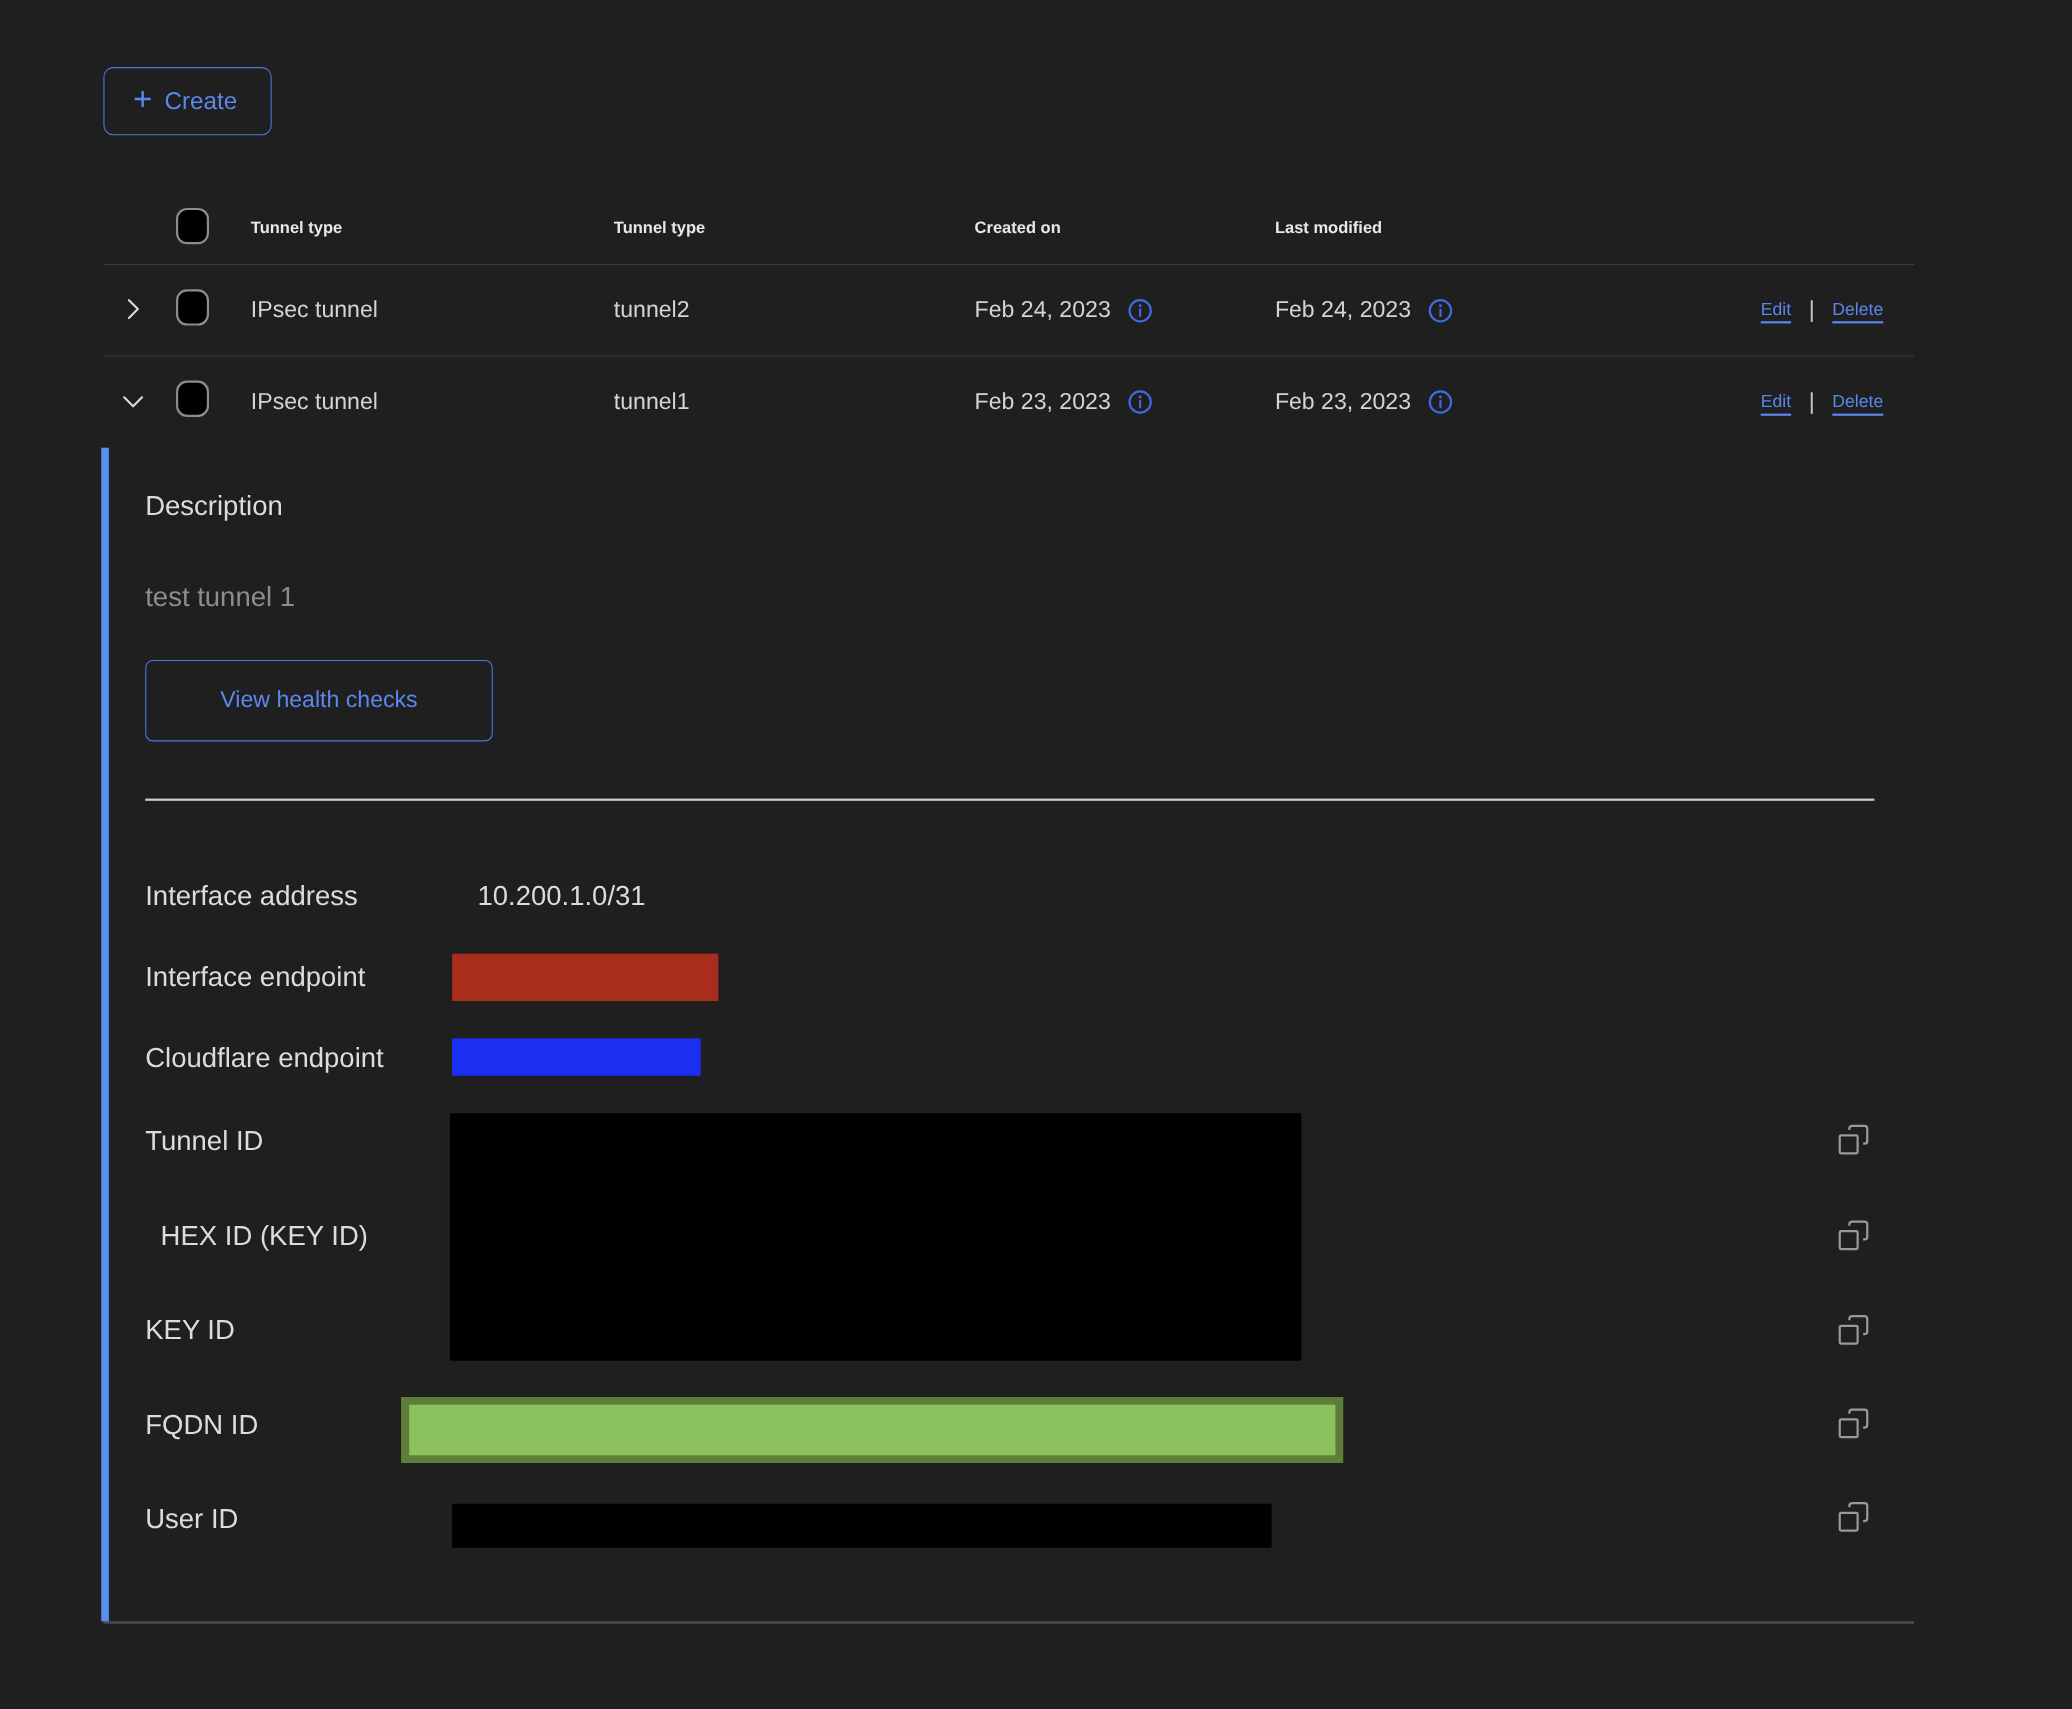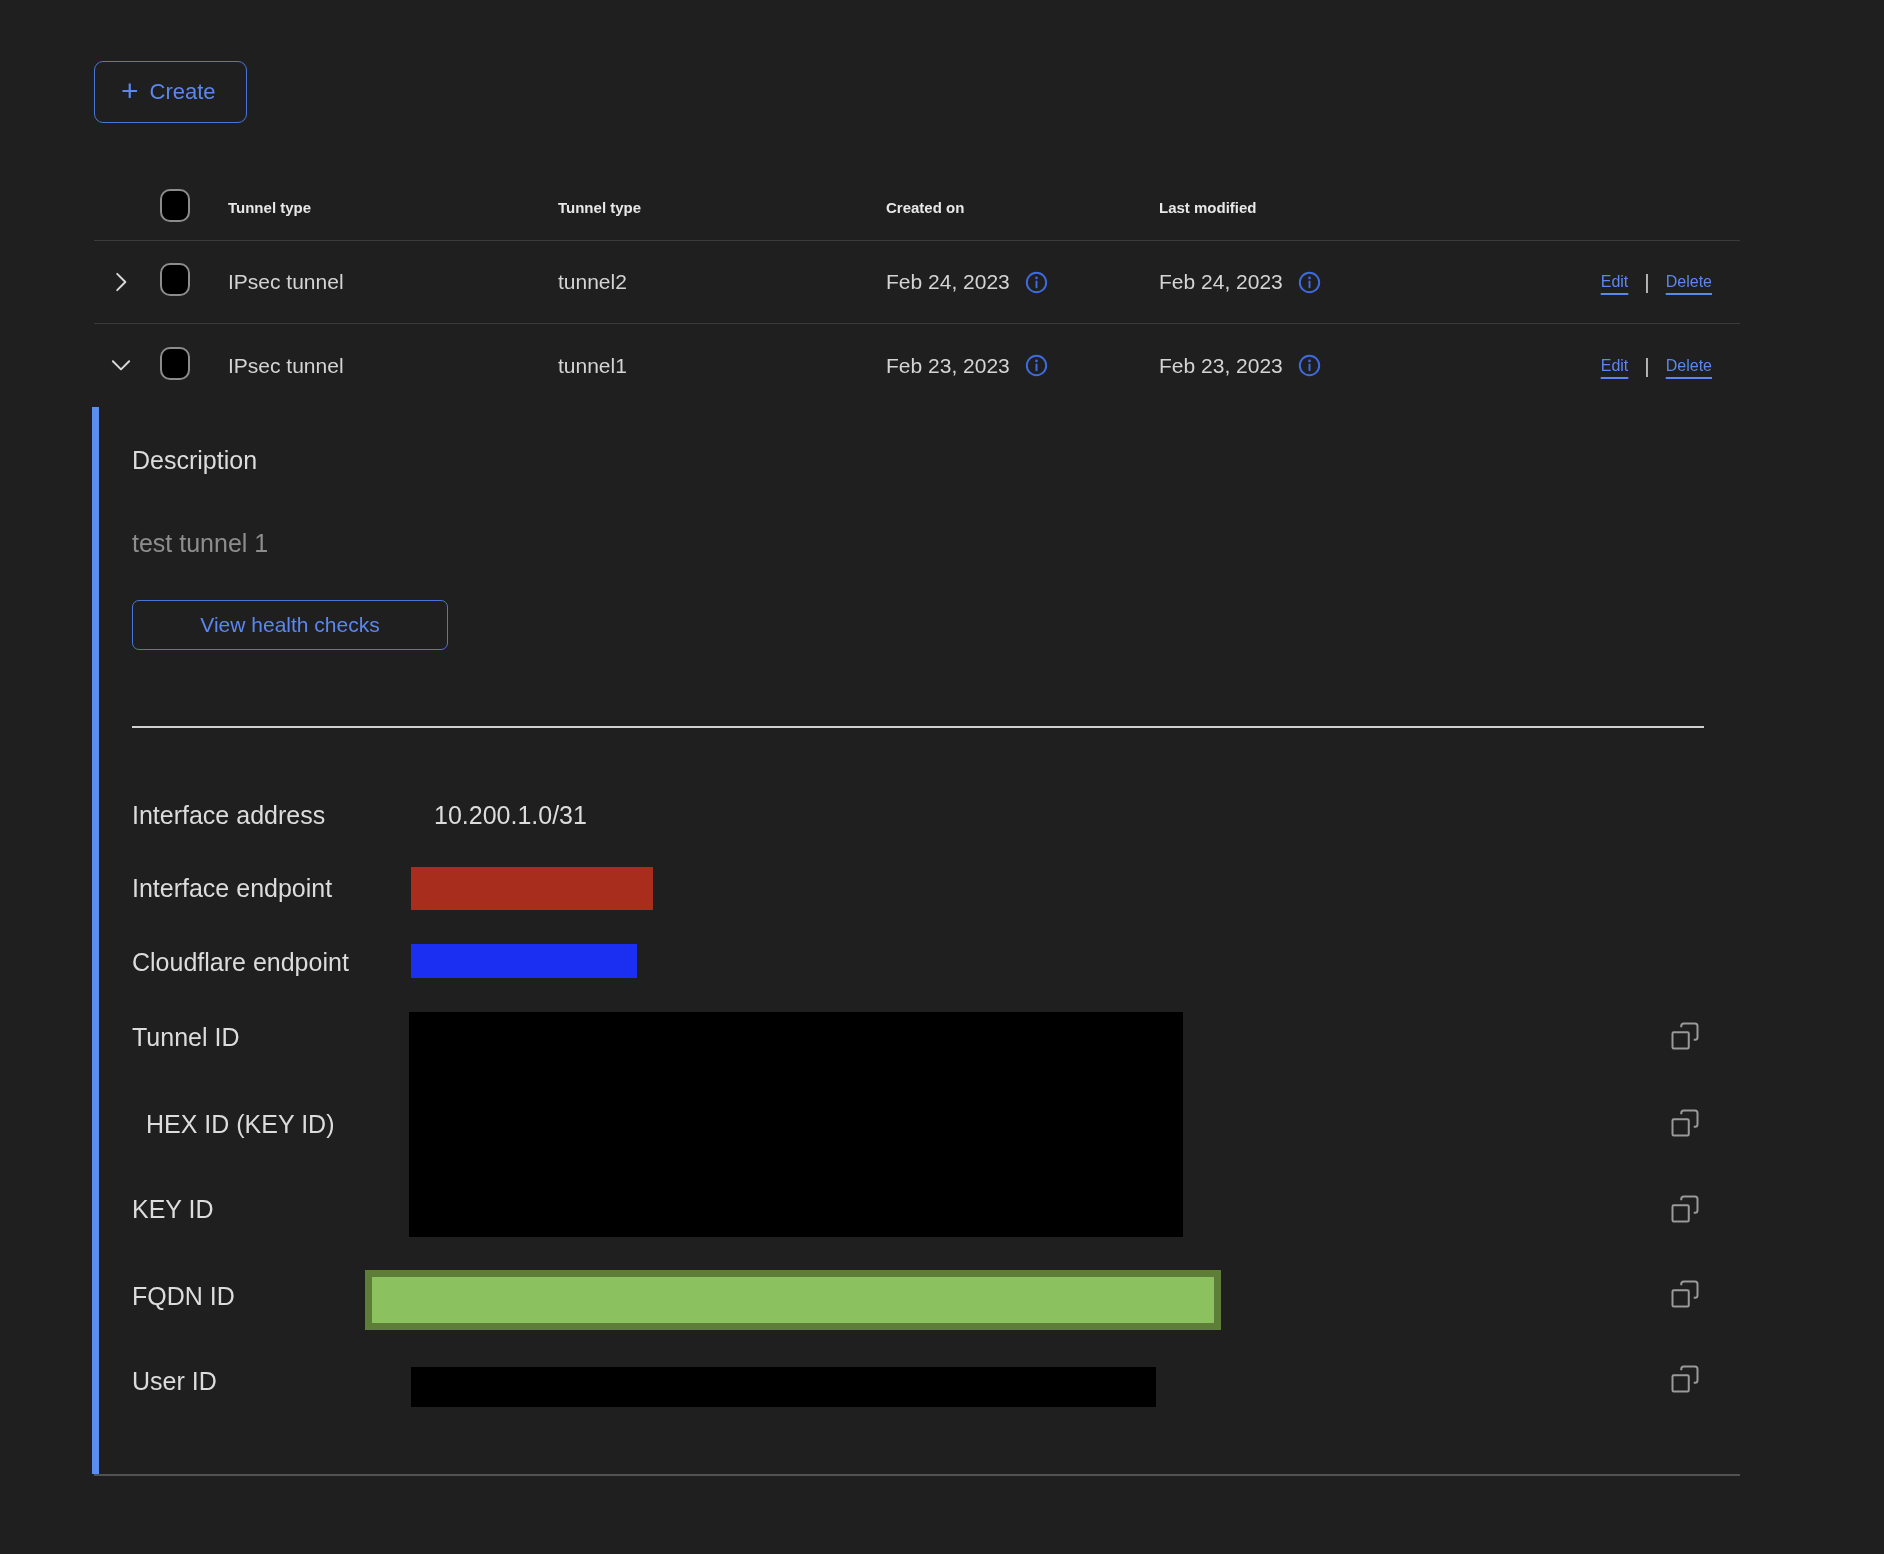--- a/index.html
+++ b/index.html
@@ -100,7 +100,7 @@
 
   .health-btn {
     left: 38px; top: 193px;
-    width: 316px; height: 50px;
+    width: 316px; height: 74px;
     background: transparent;
     border: 1.5px solid #4b76d9;
     border-radius: 7px;

